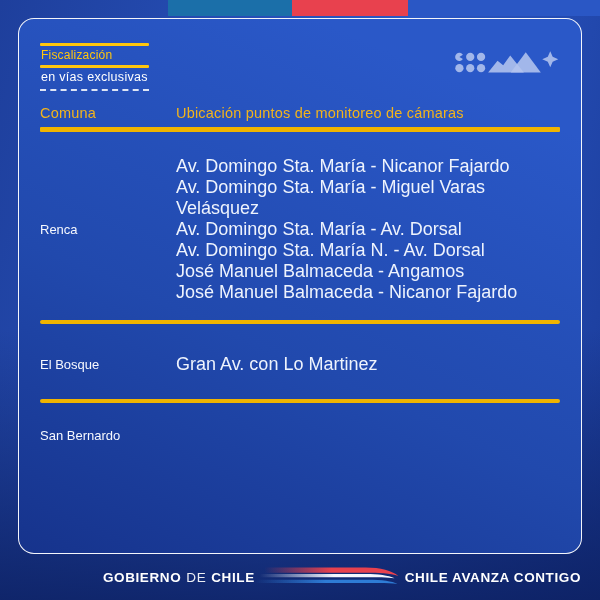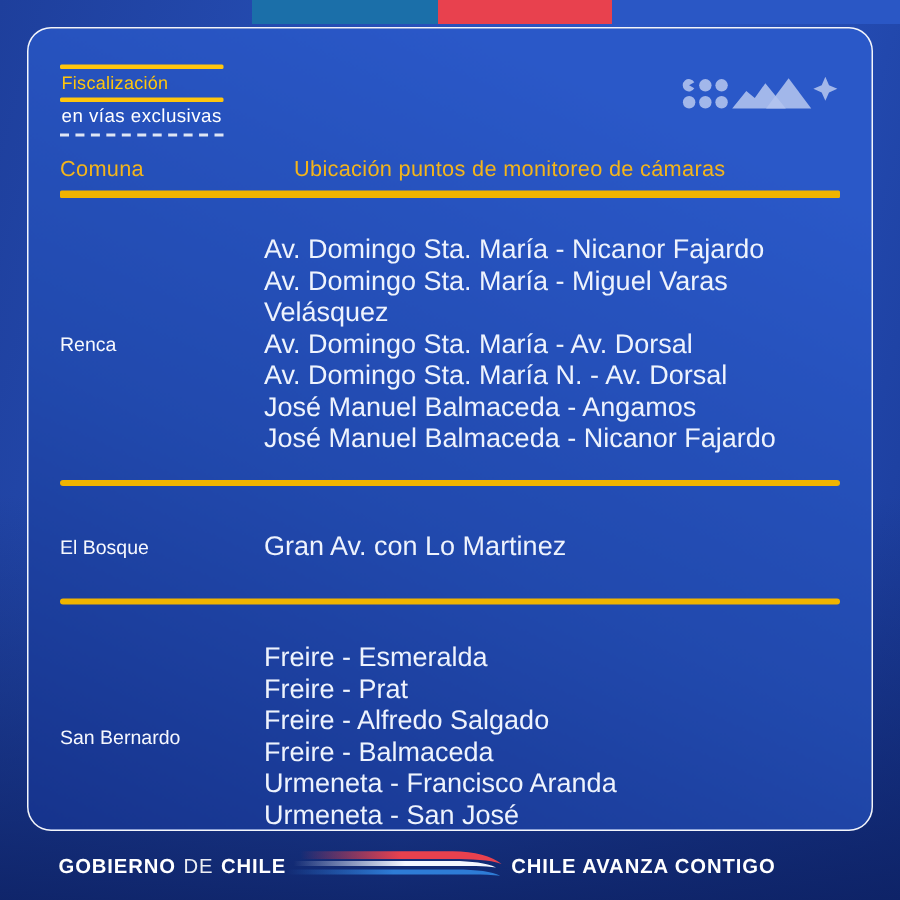--- a/index.html
+++ b/index.html
@@ -32,7 +32,7 @@
   .brand-logo{position:absolute;top:28px;right:22px;}
   
   .table-head{display:grid;grid-template-columns:136px 1fr;margin-top:14px;
-    color:#f3b41b;font-size:14.5px;letter-spacing:0.2px;gap:20px;}
+    color:#f3b41b;font-size:14.5px;letter-spacing:0.2px;}
   .head-rule{height:5px;background:#f0b400;margin-top:6px;border-radius:1px;}
   .section{display:grid;grid-template-columns:136px 1fr;align-items:center;}
   .sec-renca{padding:24px 0 17px;}

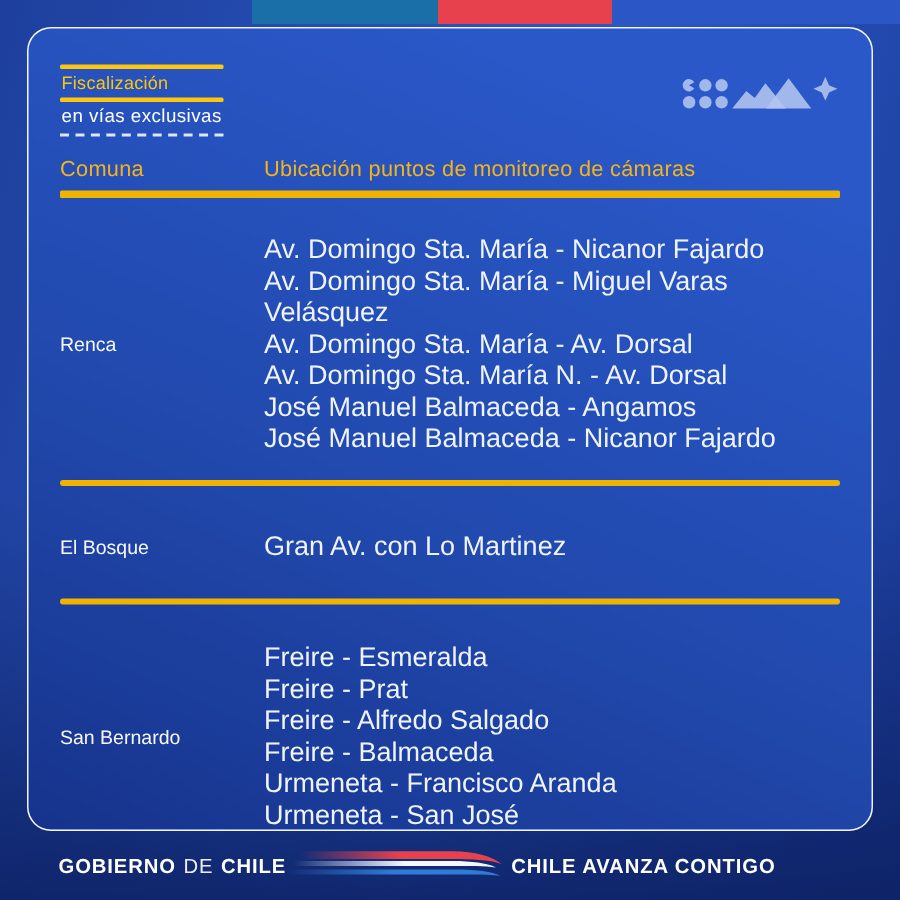--- a/index.html
+++ b/index.html
@@ -118,14 +118,6 @@
 
     <div class="section sec-sanb">
       <div class="comuna">San Bernardo</div>
-      <div>
-        <div class="loc">Freire - Esmeralda</div>
-        <div class="loc">Freire - Prat</div>
-        <div class="loc">Freire - Alfredo Salgado</div>
-        <div class="loc">Freire - Balmaceda</div>
-        <div class="loc">Urmeneta - Francisco Aranda</div>
-        <div class="loc">Urmeneta - San José</div>
-      </div>
     </div>
 
   </div>

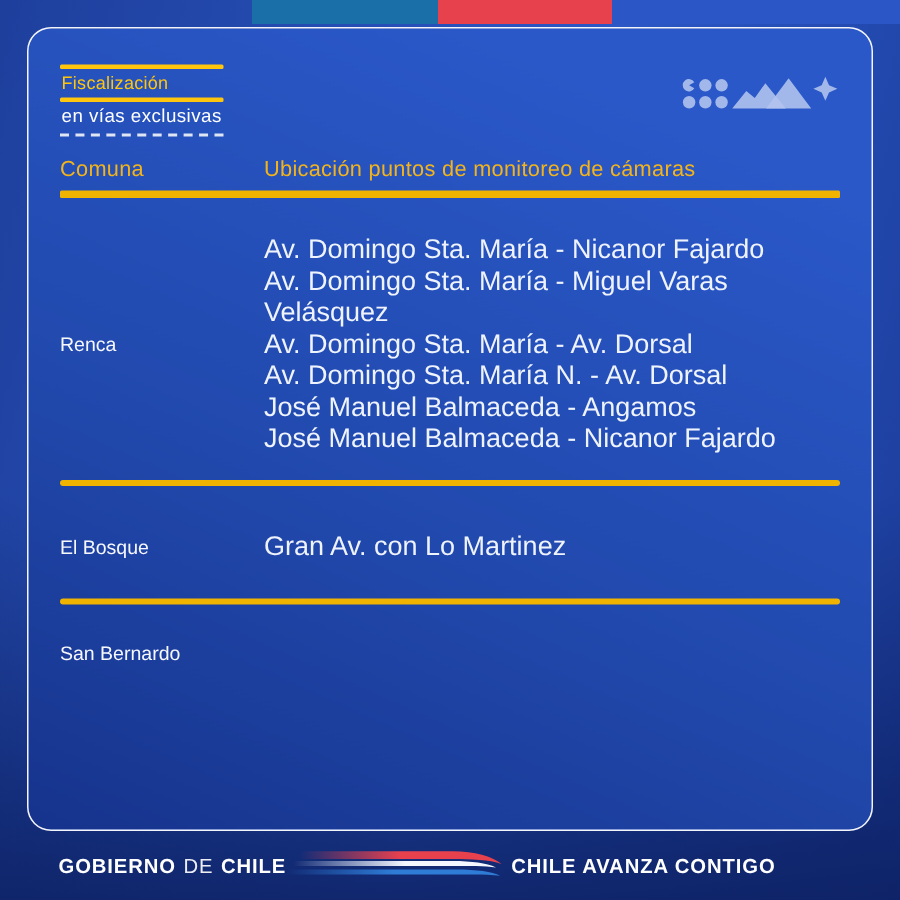--- a/index.html
+++ b/index.html
@@ -43,7 +43,7 @@
   .divider{height:4px;background:#f0b400;border-radius:2px;}
   
   .footer{position:absolute;left:0;right:0;bottom:0;height:46px;display:flex;
-    align-items:center;justify-content:flex-start;padding:0 39px;box-sizing:border-box;color:#ffffff;}
+    align-items:center;justify-content:flex-end;padding:0 19px;box-sizing:border-box;color:#ffffff;}
   .gob{font-size:13.5px;letter-spacing:0.6px;display:flex;gap:5px;align-items:baseline;}
   .gob .b{font-weight:bold;}
   .gob .l{font-weight:normal;opacity:0.92;}

